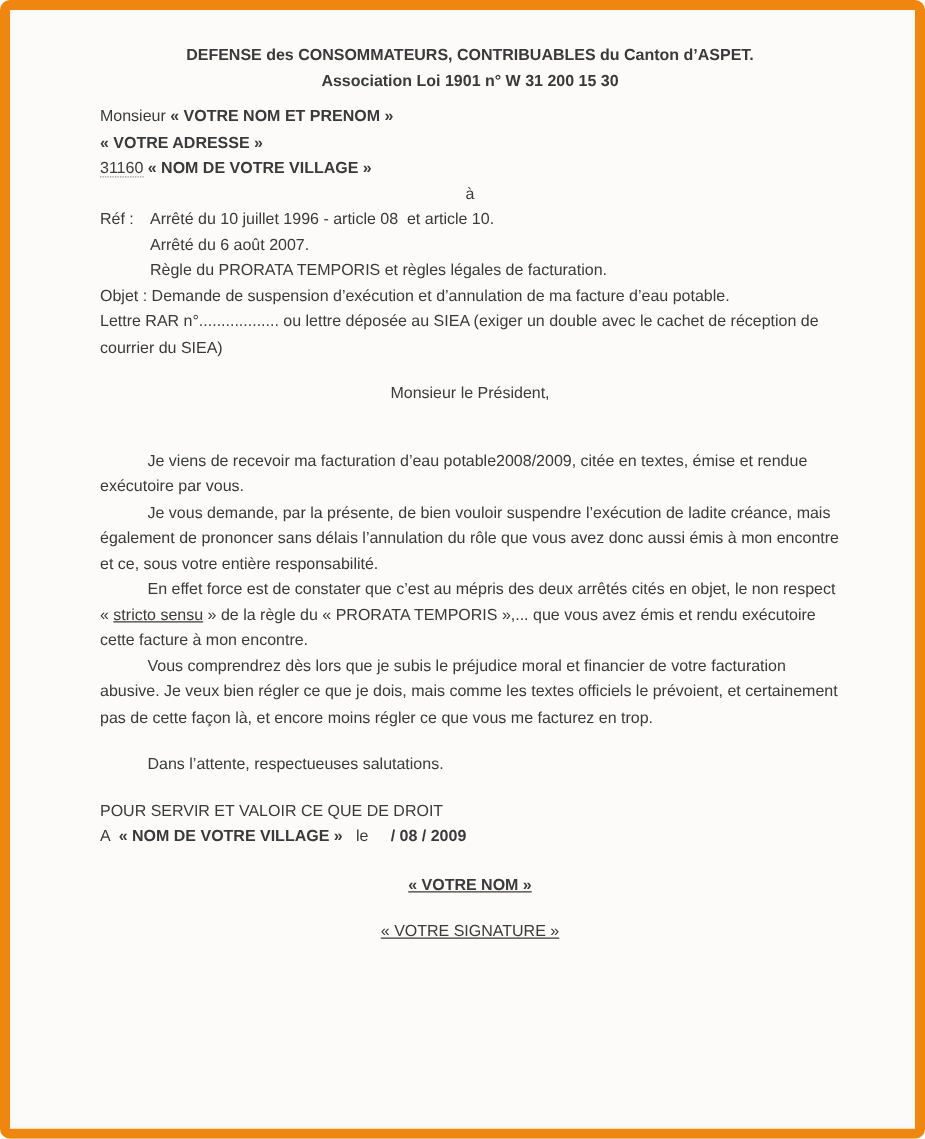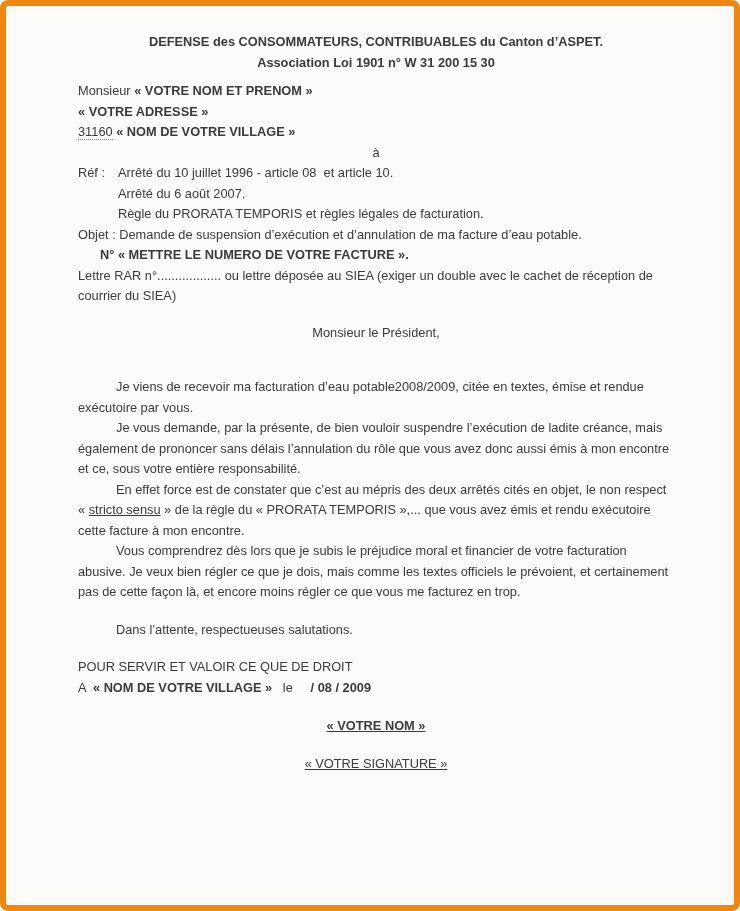--- a/index.html
+++ b/index.html
@@ -13,7 +13,7 @@
     box-sizing: border-box;
     width: 740px;
     height: 911px;
-    border: 6px solid #be185d;
+    border: 8px solid #be185d;
     border-radius: 8px;
     background: #fcfbfa;
     box-shadow: inset 0 0 0 2px #fdf7ee, inset 0 0 0 3px #f3fbfc;

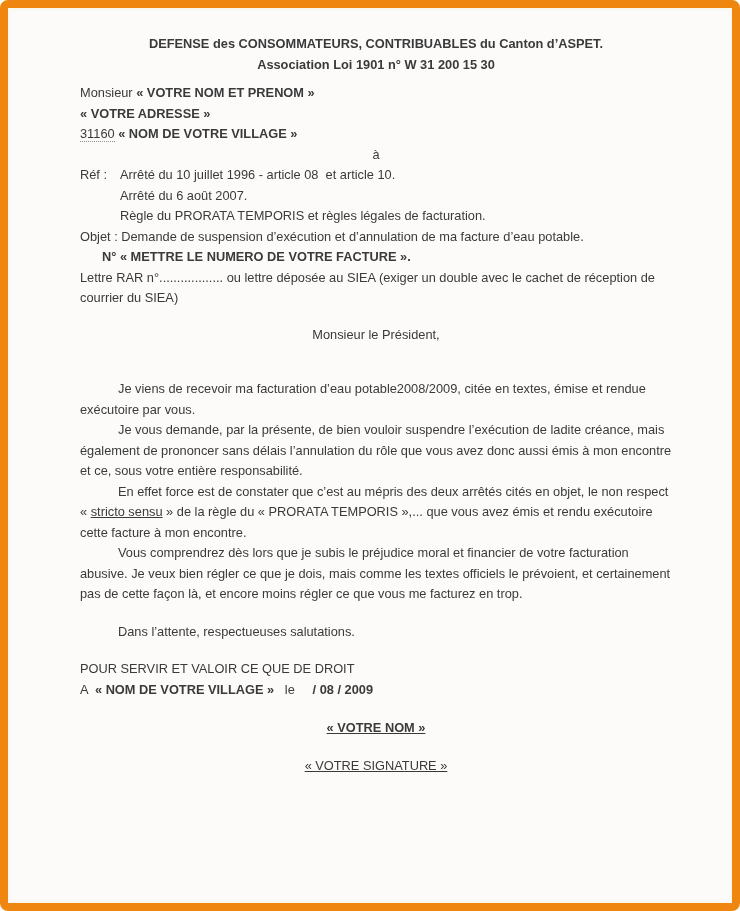--- a/index.html
+++ b/index.html
@@ -71,7 +71,6 @@
 
   <div>
     <div><span>Objet : </span><span>Demande de suspension d’exécution et d’annulation de ma facture d’eau potable.</span></div>
-    <div class="invoice-line">N° « METTRE LE NUMERO DE VOTRE FACTURE ».</div>
   </div>
 
   <div>Lettre RAR n°.................. ou lettre déposée au SIEA (exiger un double avec le cachet de réception de courrier du SIEA)</div>

